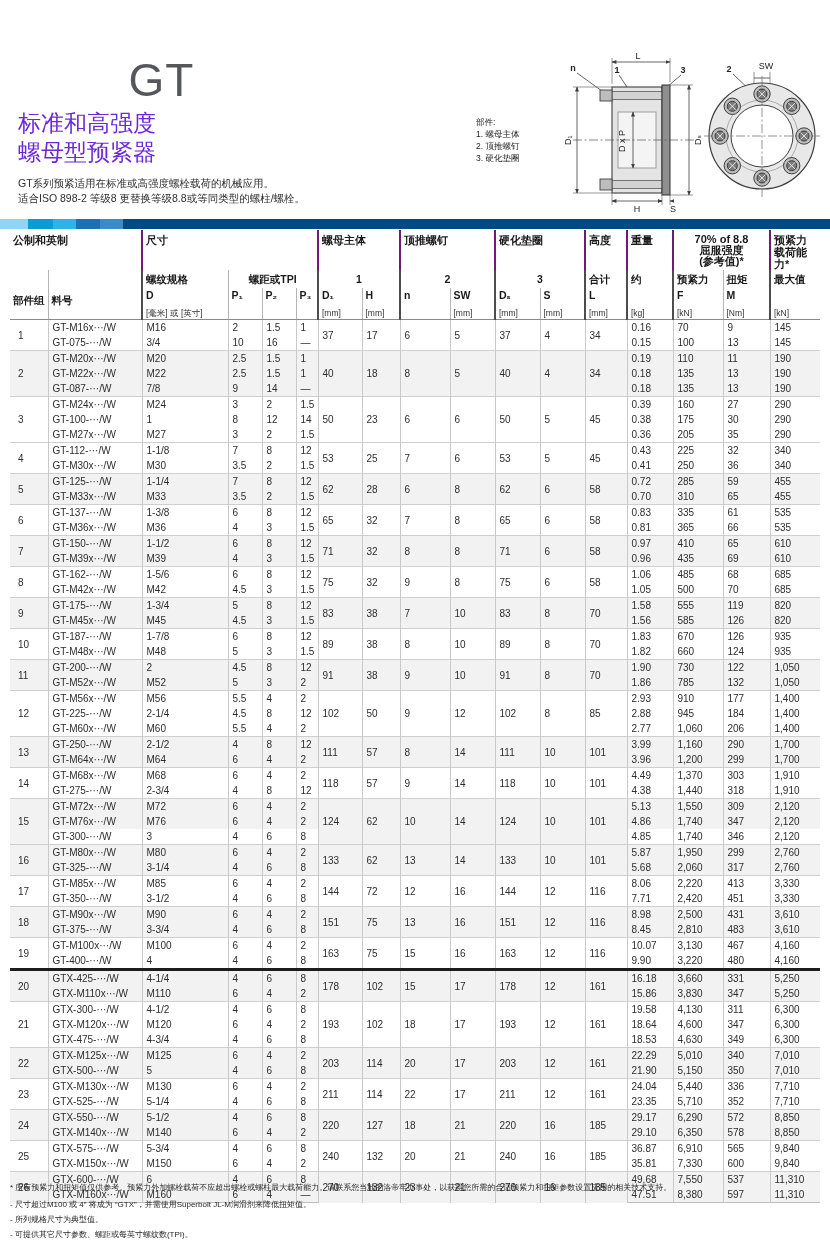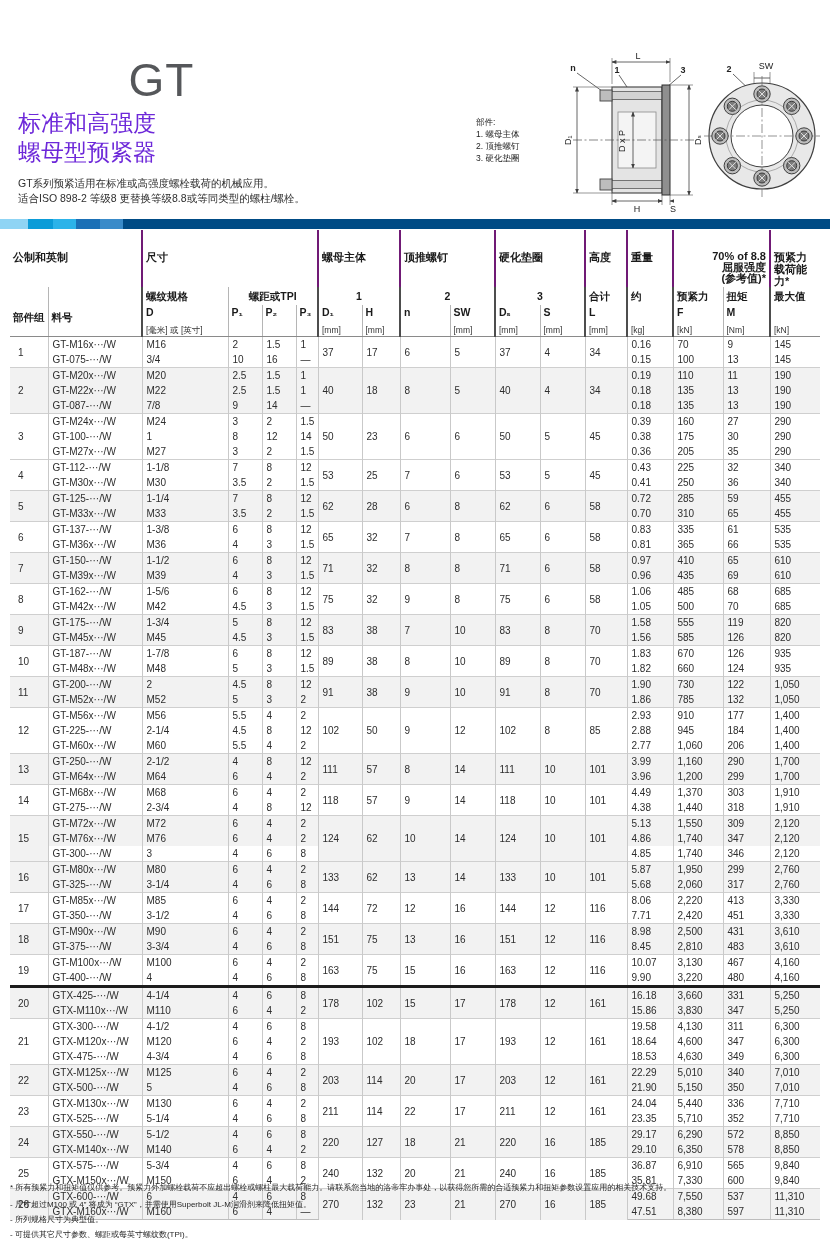--- a/index.html
+++ b/index.html
@@ -21,7 +21,7 @@
   table{position:absolute;left:10px;top:230px;width:810px;border-collapse:collapse;table-layout:fixed;}
   th,td{box-sizing:border-box;}
   thead th{font-weight:bold;color:#1a1a1a;text-align:left;vertical-align:top;padding:2px 3px 0 3px;border-right:1px solid #b5b5b5;font-size:10.5px;line-height:12px;white-space:nowrap;overflow:hidden;}
-  tr.hr1 th{height:34px;font-size:11px;padding-top:21px;}
+  tr.hr1 th{height:34px;font-size:11px;padding-top:4px;}
   tr.hr2 th{height:18px;padding-top:3px;}
   tr.hr3 th{height:26px;padding-top:1px;}
   th.g{border-left:2px solid #701a75;}

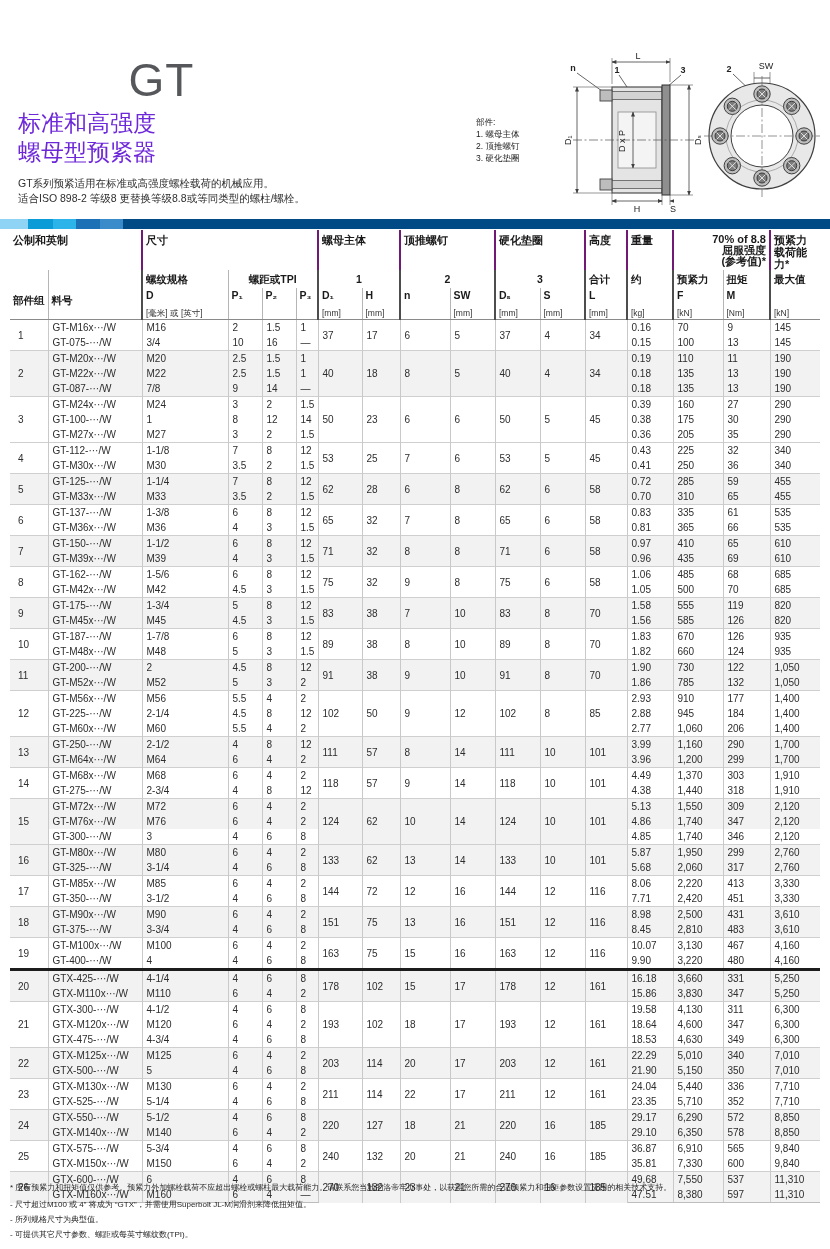--- a/index.html
+++ b/index.html
@@ -27,7 +27,7 @@
   th.g{border-left:2px solid #701a75;}
   th.gb{border-left:2px solid #4d4d4d;}
   th.center{text-align:center;}
-  th.yield{text-align:right;line-height:11px;padding-top:1px;}
+  th.yield{text-align:center;line-height:11px;padding-top:1px;}
   th.yield span{display:block;}
   th.cap{white-space:normal;line-height:12px;padding-top:2px;}
   th.bottom{vertical-align:bottom;padding-bottom:13px;}

